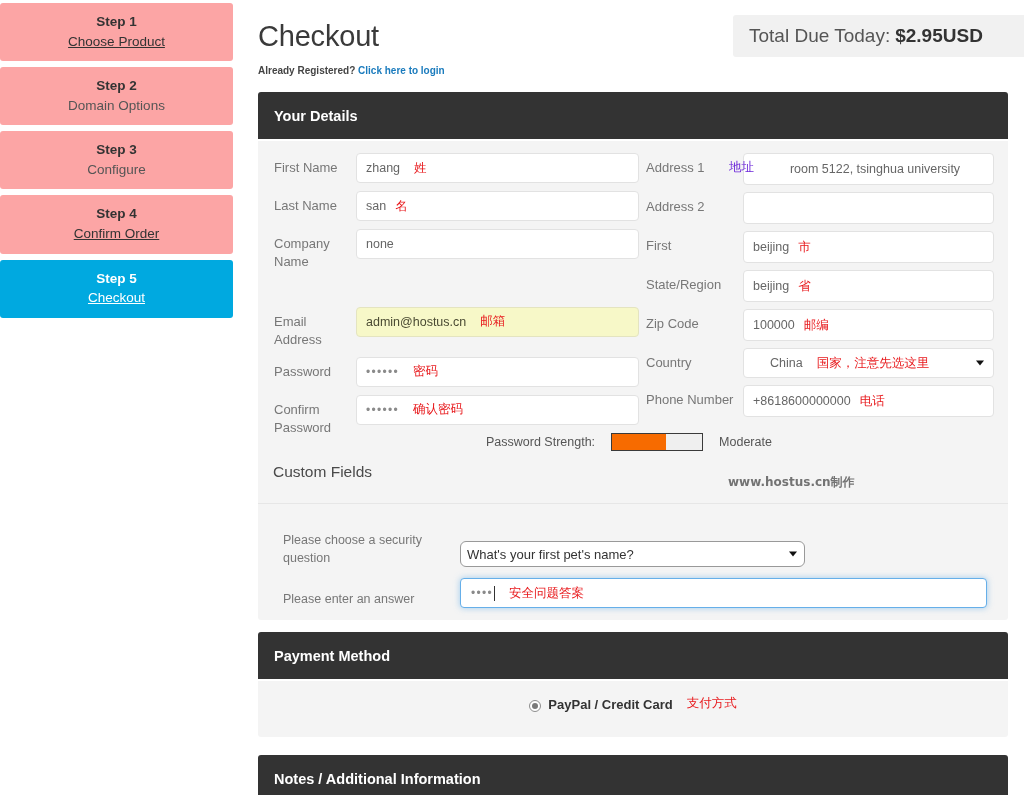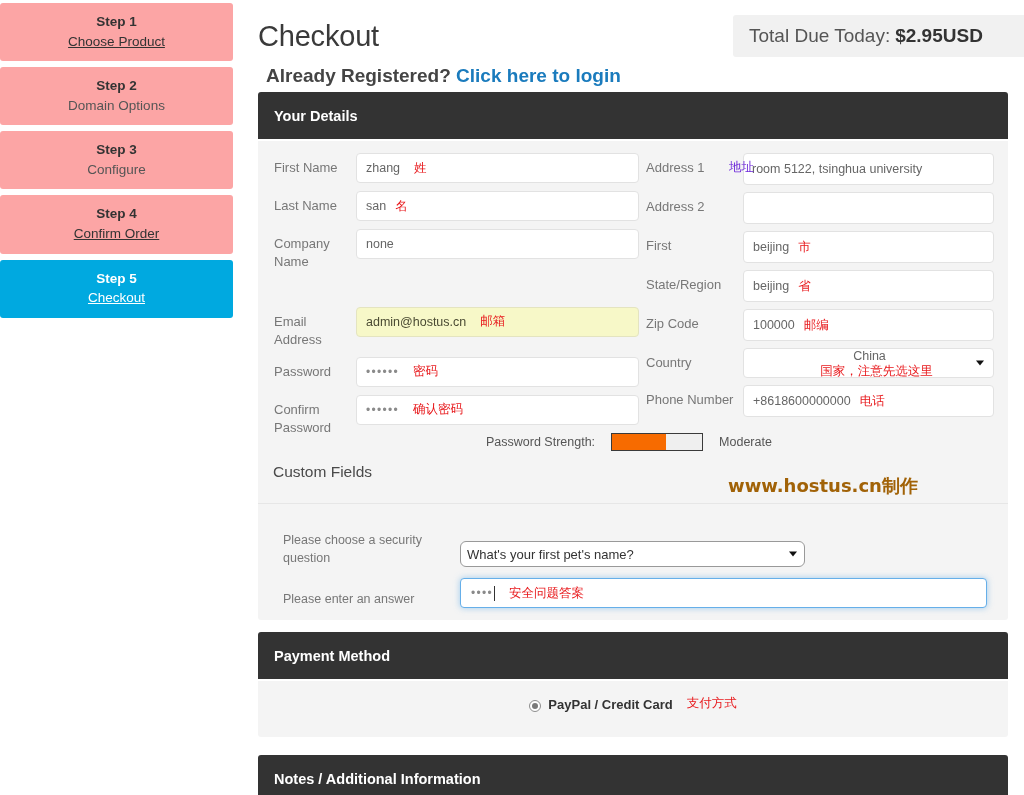--- a/index.html
+++ b/index.html
@@ -60,8 +60,8 @@
   #total-badge .amt { font-weight: bold; color: #333; margin-left: 5px; }
 
   #registered-line {
-    position: absolute; left: 266px; top: 65px;
-    font-size: 19px; font-weight: bold; color: #444;
+    position: absolute; left: 258px; top: 65px;
+    font-size: 10px; font-weight: bold; color: #444;
   }
   #registered-line a { color: #1a7bbd; text-decoration: none; }
 

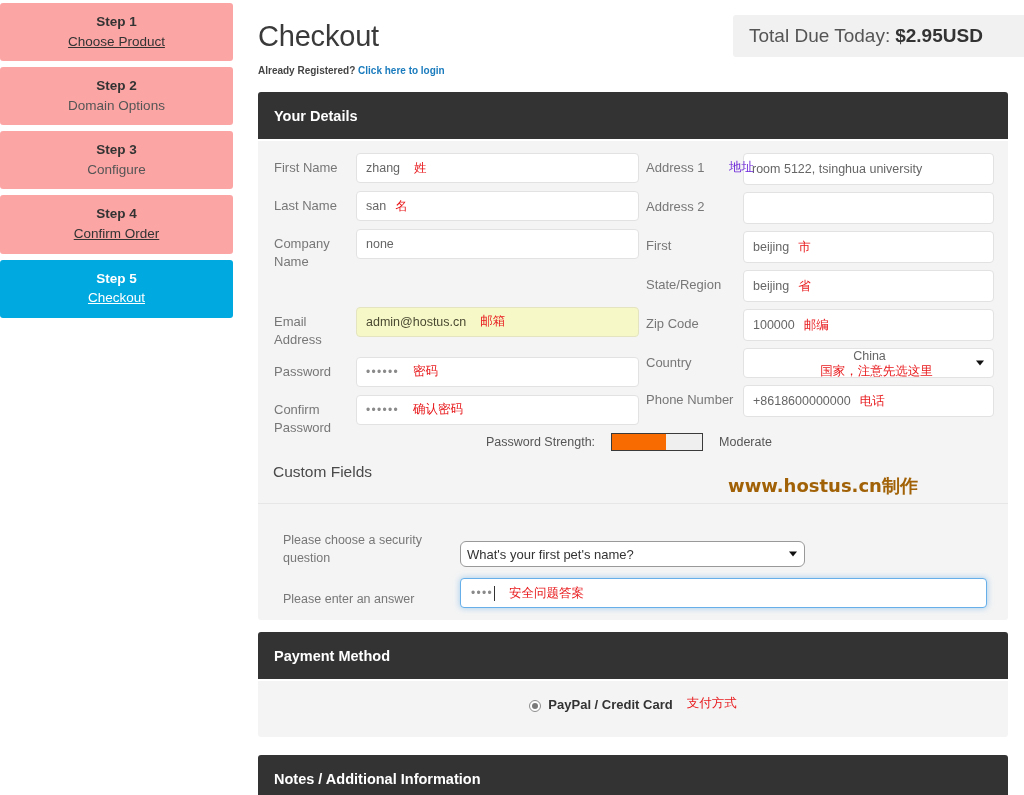--- a/index.html
+++ b/index.html
@@ -359,7 +359,7 @@
       <div class="flabel">Address 1</div>
       <span class="lbl-zh">地址</span>
       <div class="fwrap">
-        <div class="finput tall" style="padding-left:8px;">
+        <div class="finput tall" style="padding-left:22px;justify-content:center;">
           <span>room 5122, tsinghua university</span>
         </div>
       </div>

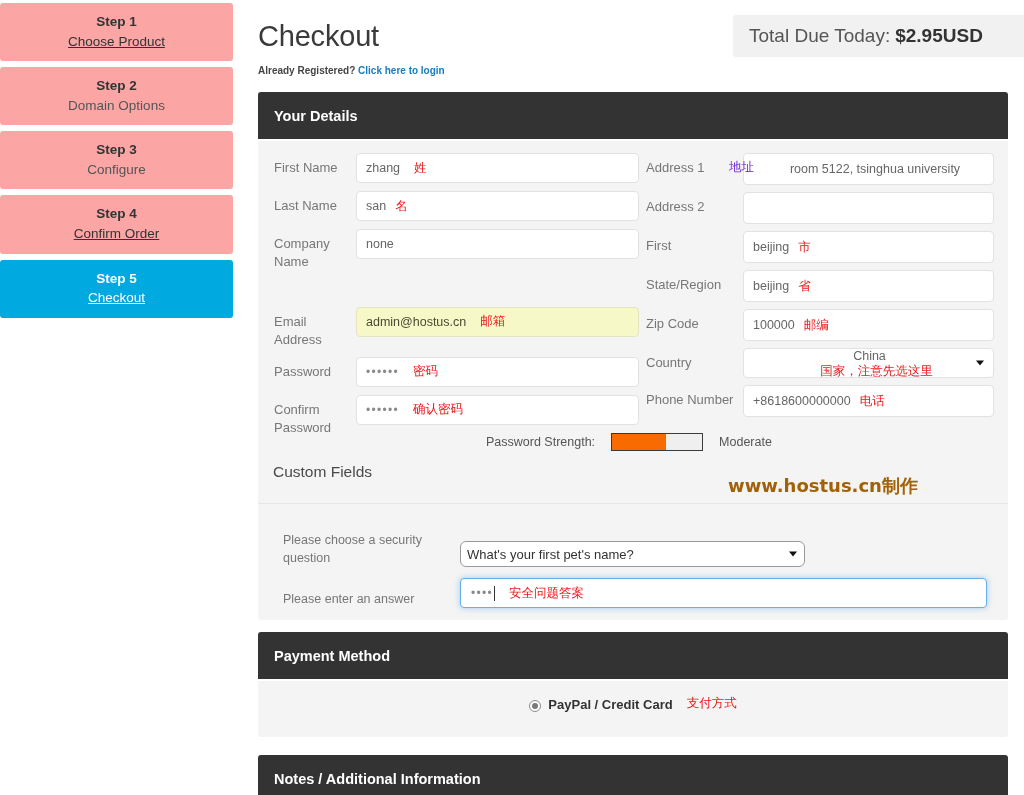--- a/index.html
+++ b/index.html
@@ -153,7 +153,7 @@
     display: flex; align-items: center;
     padding: 0 24px 0 26px;
     font-size: 12.5px; color: #666;
-    position: relative; white-space: nowrap; flex-direction: column;
+    position: relative; white-space: nowrap;
   }
   .fselect .arrow {
     position: absolute; right: 9px; top: 50%;

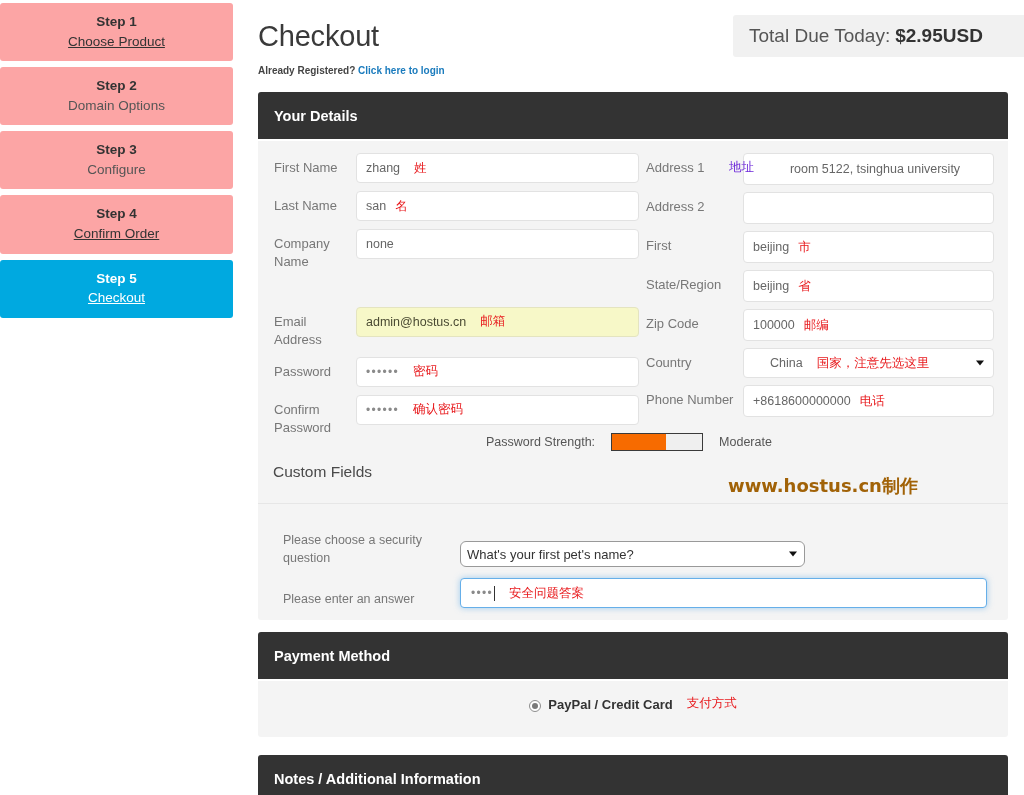--- a/index.html
+++ b/index.html
@@ -187,7 +187,7 @@
   }
   #watermark1 {
     position: absolute; left: 470px; top: 333px;
-    font-size: 18px; color: #a16207; font-weight: bold;
+    font-size: 12px; color: #737373; font-weight: bold;
     font-family: "DejaVu Sans", sans-serif;
   }
   #cf-divider {

